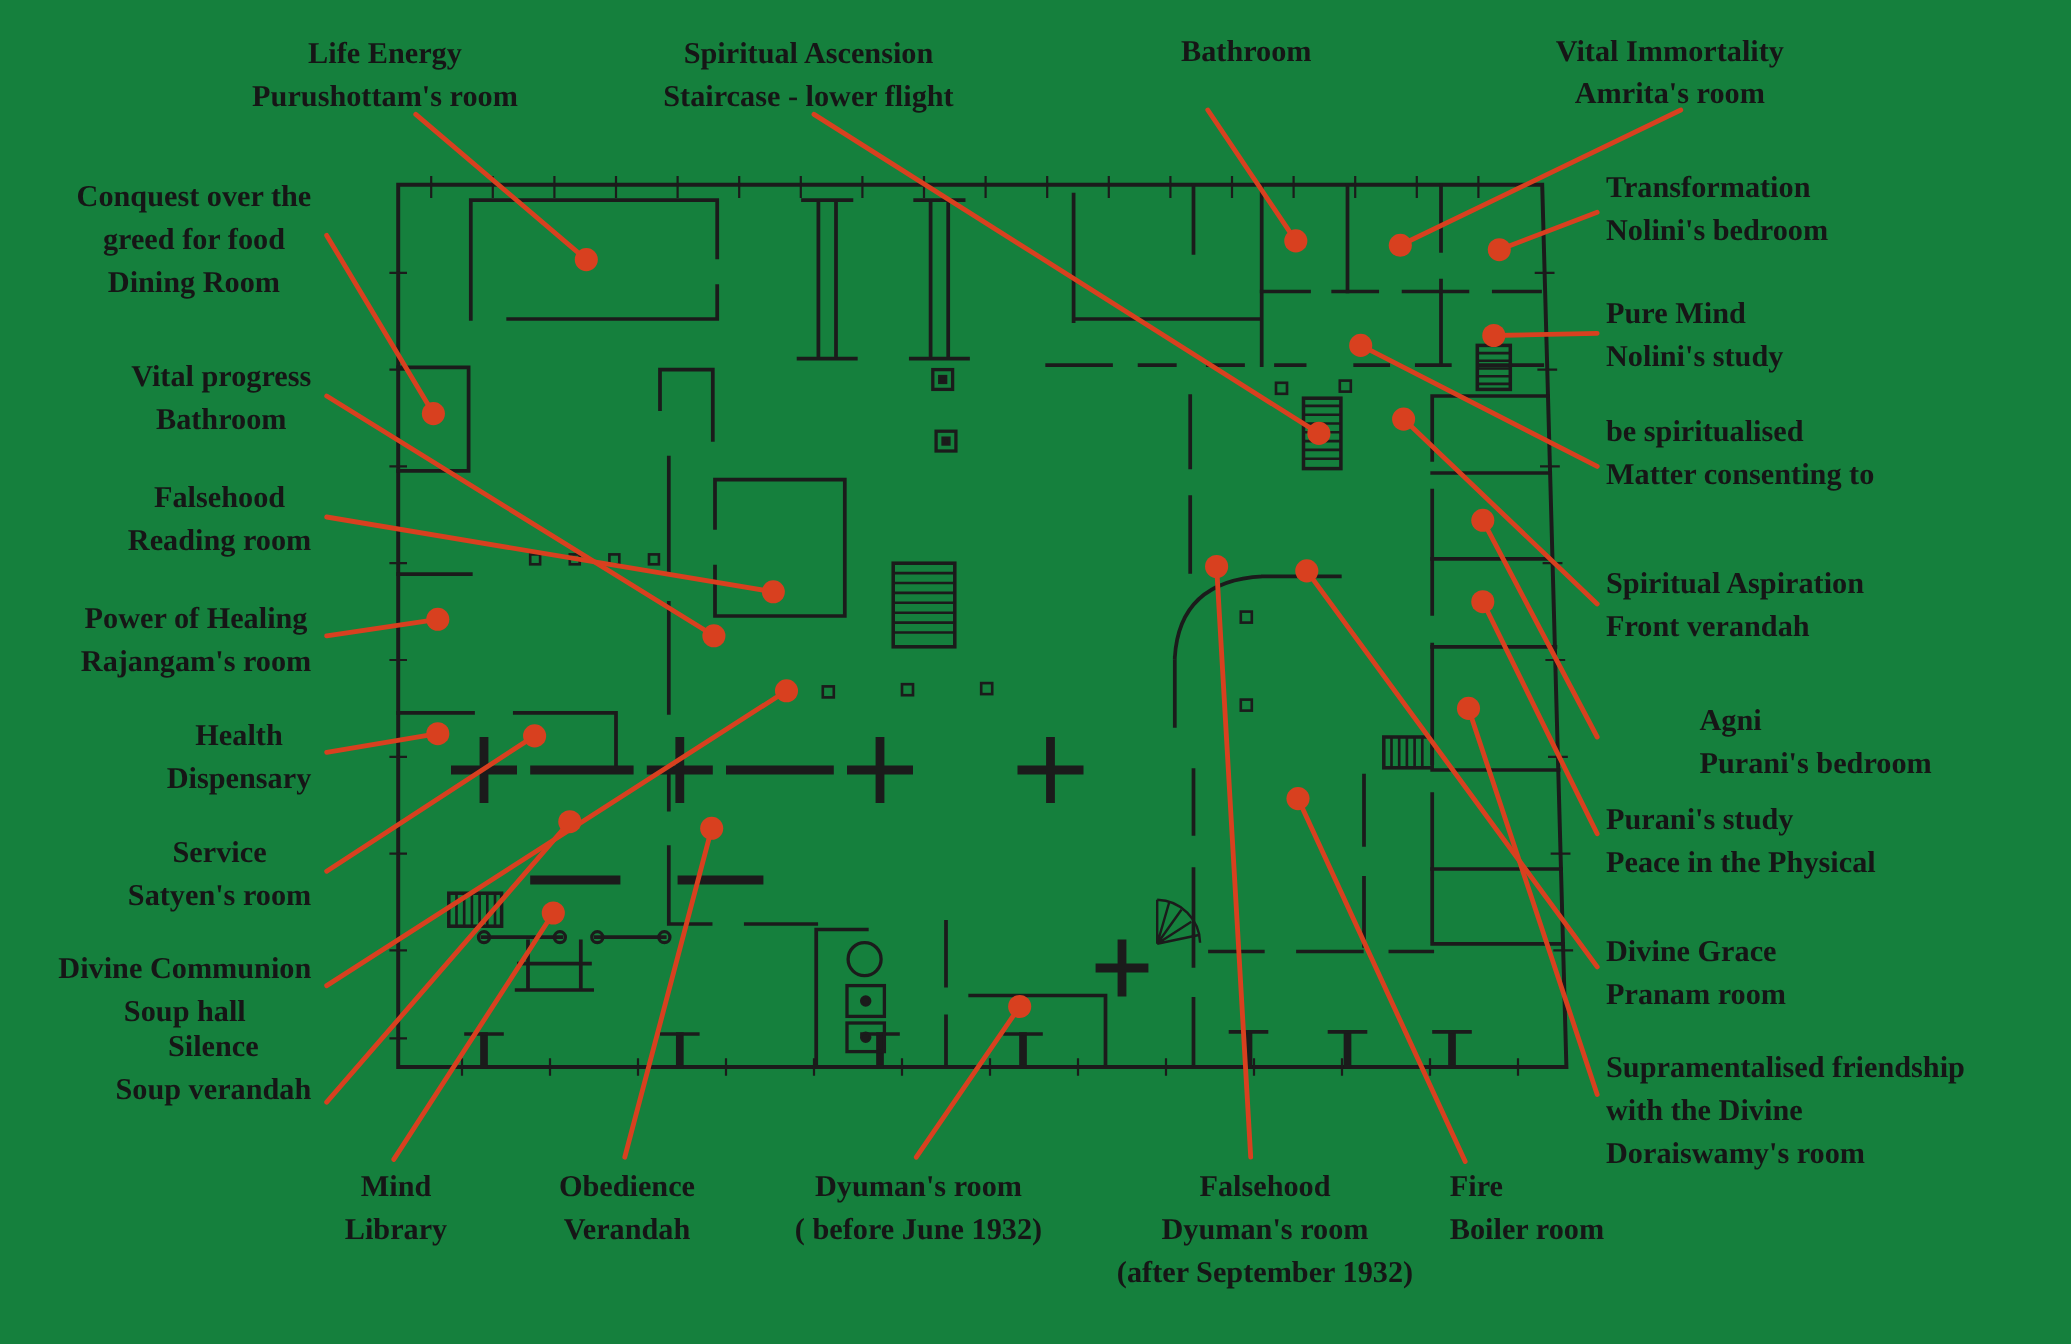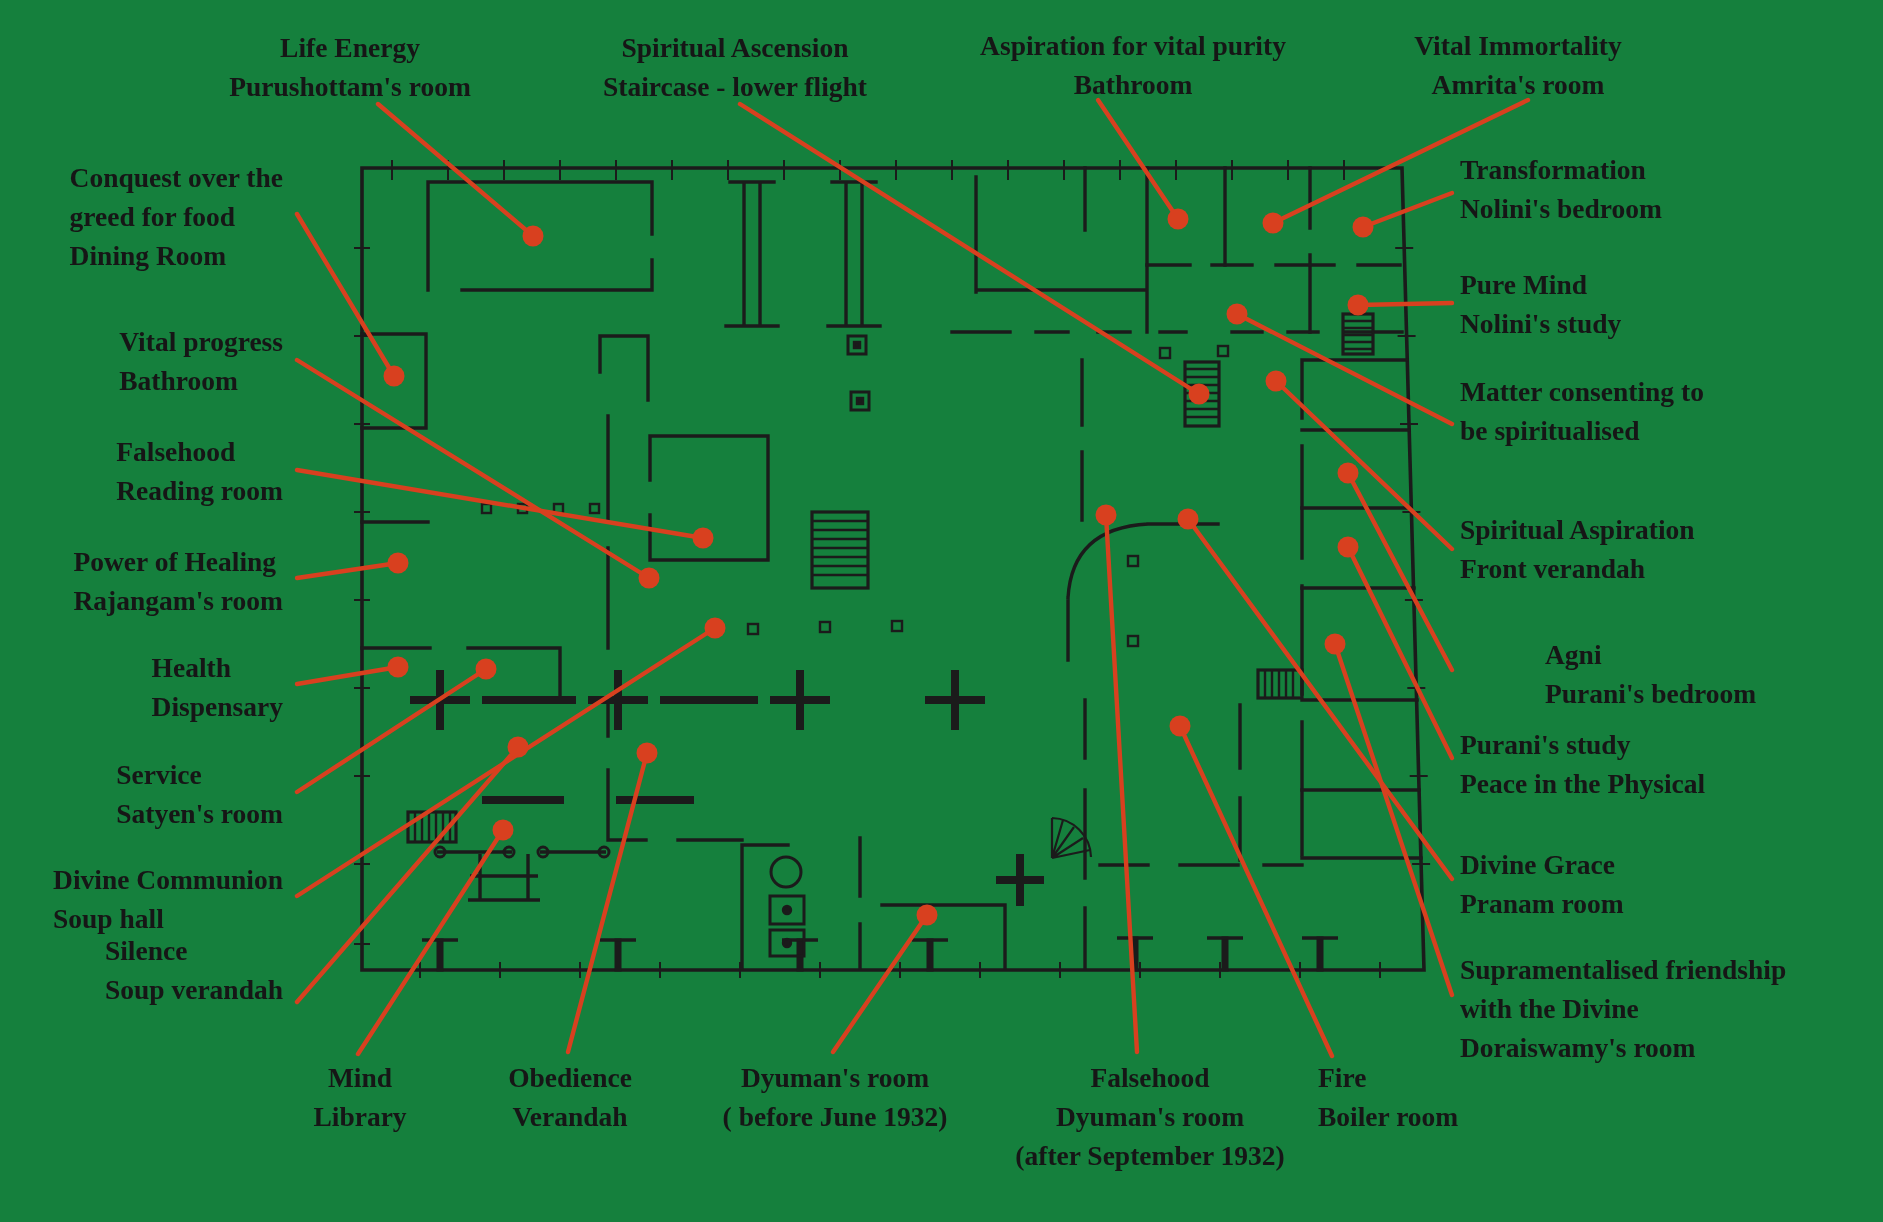--- a/index.html
+++ b/index.html
@@ -179,7 +179,6 @@
         <span>Staircase - lower flight</span>
       </div>
       <div class="ann center" style="left: 1133px; top: 26px;">
-        <span>Aspiration for vital purity</span>
         <span>Bathroom</span>
       </div>
       <div class="ann center" style="left: 1518px; top: 26px;">

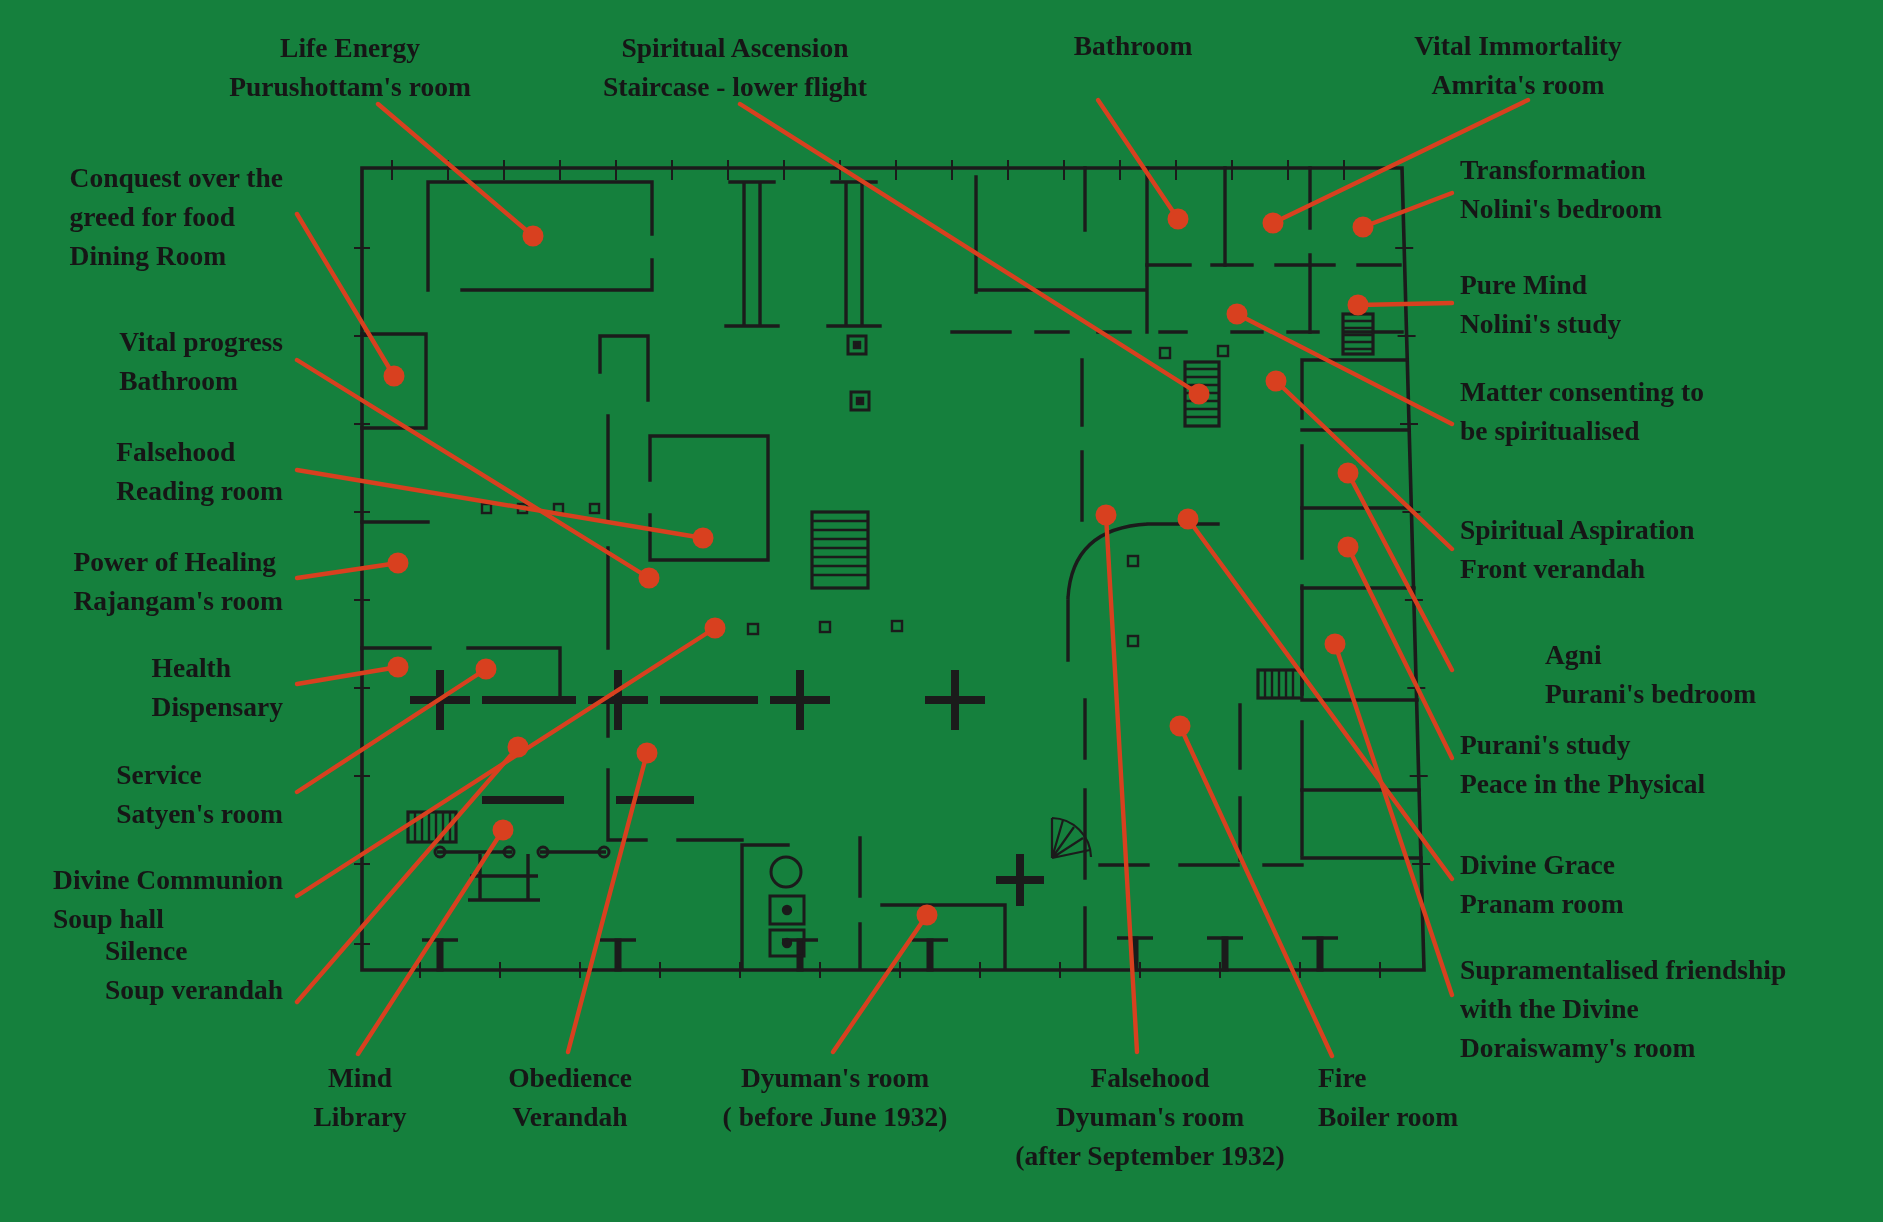--- a/index.html
+++ b/index.html
@@ -9,7 +9,7 @@
   .ann{position:absolute;font-weight:bold;font-size:27.5px;line-height:39px;color:#161616;
        white-space:nowrap;}
   .ann.center{text-align:center;transform:translateX(-50%);}
-  .ann.right{text-align:left;}
+  .ann.right{text-align:center;}
   .ann.left{text-align:left;}
   .ann span{display:block;}
 </style>

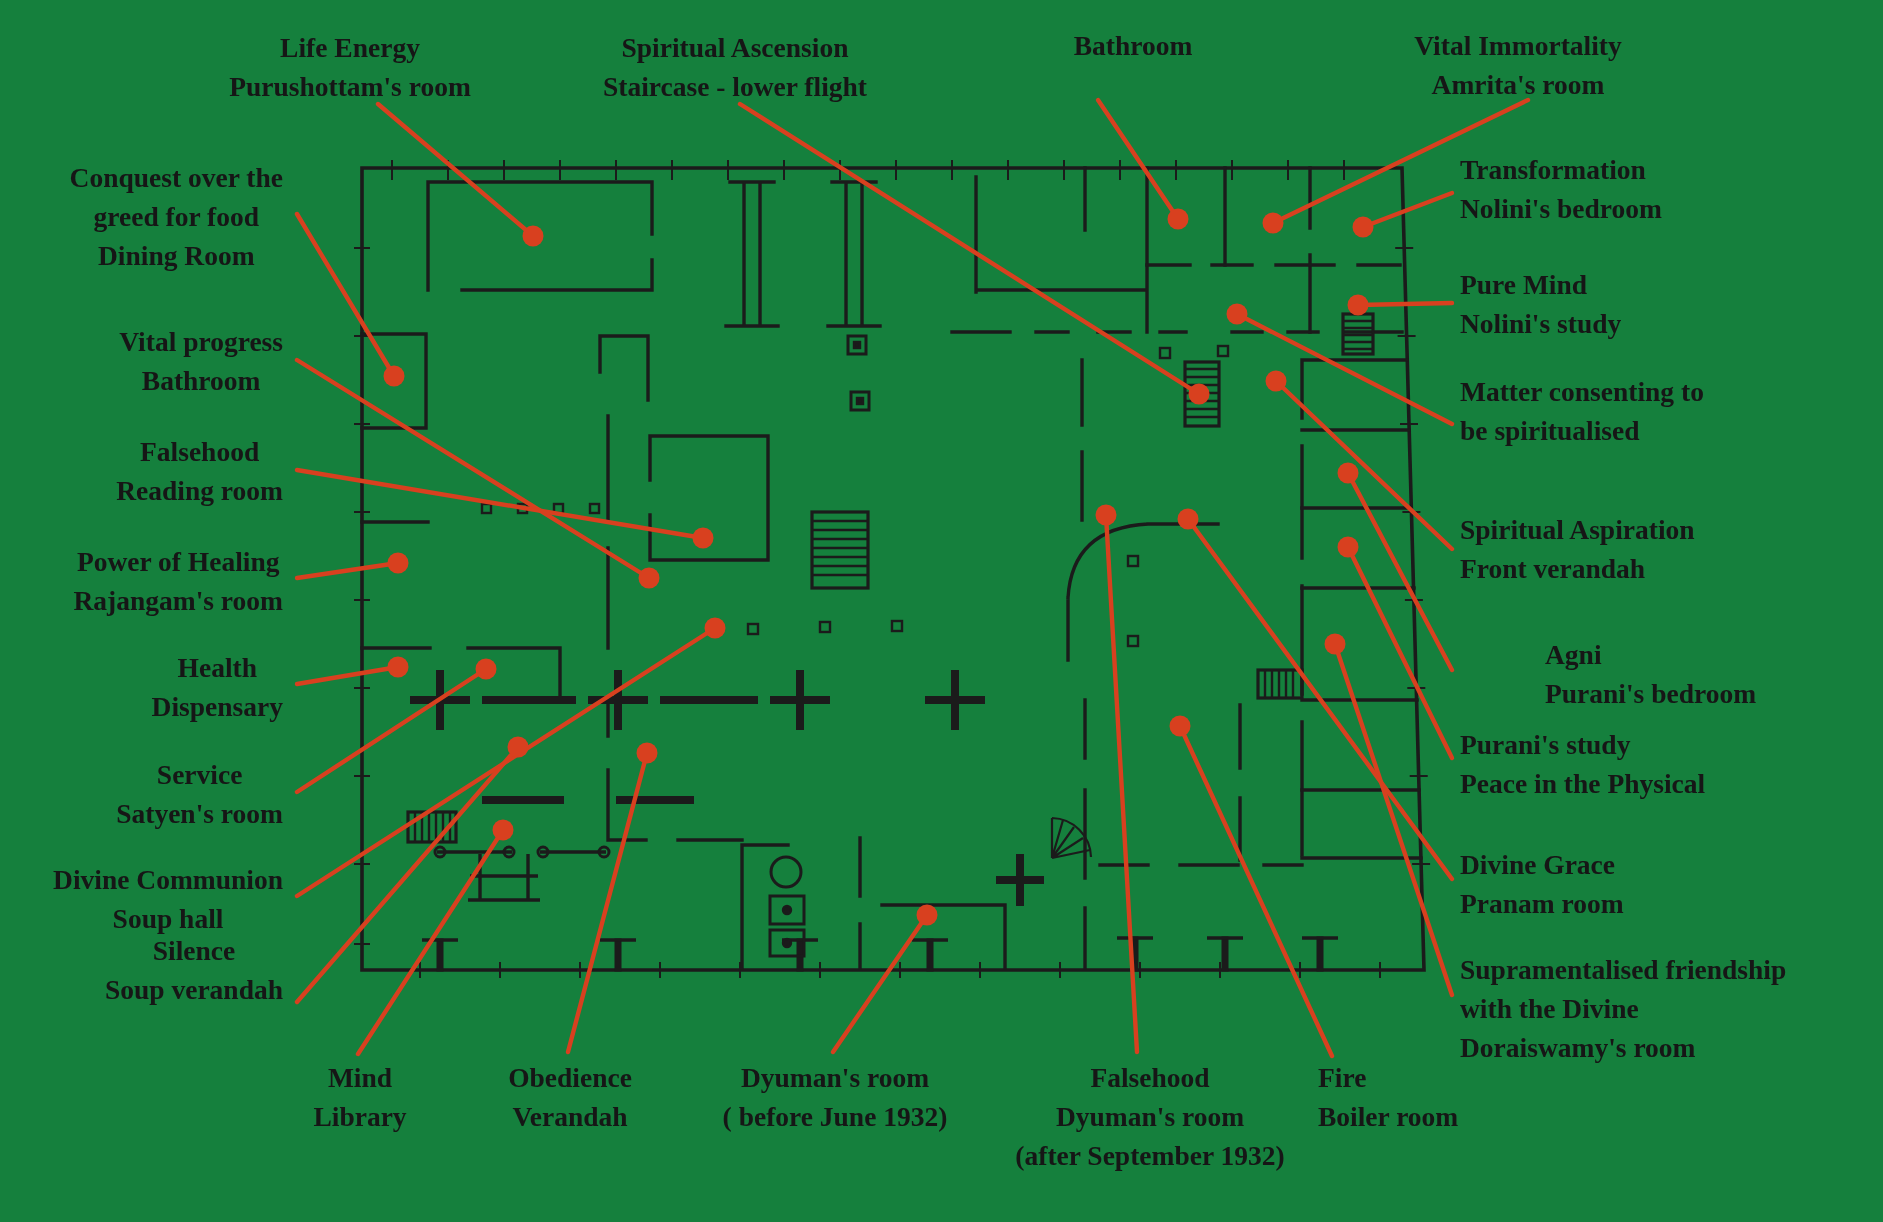--- a/index.html
+++ b/index.html
@@ -194,8 +194,8 @@
         <span>Nolini's study</span>
       </div>
       <div class="ann left" style="left: 1460px; top: 372px;">
+        <span>be spiritualised</span>
         <span>Matter consenting to</span>
-        <span>be spiritualised</span>
       </div>
       <div class="ann left" style="left: 1460px; top: 510px;">
         <span>Spiritual Aspiration</span>

